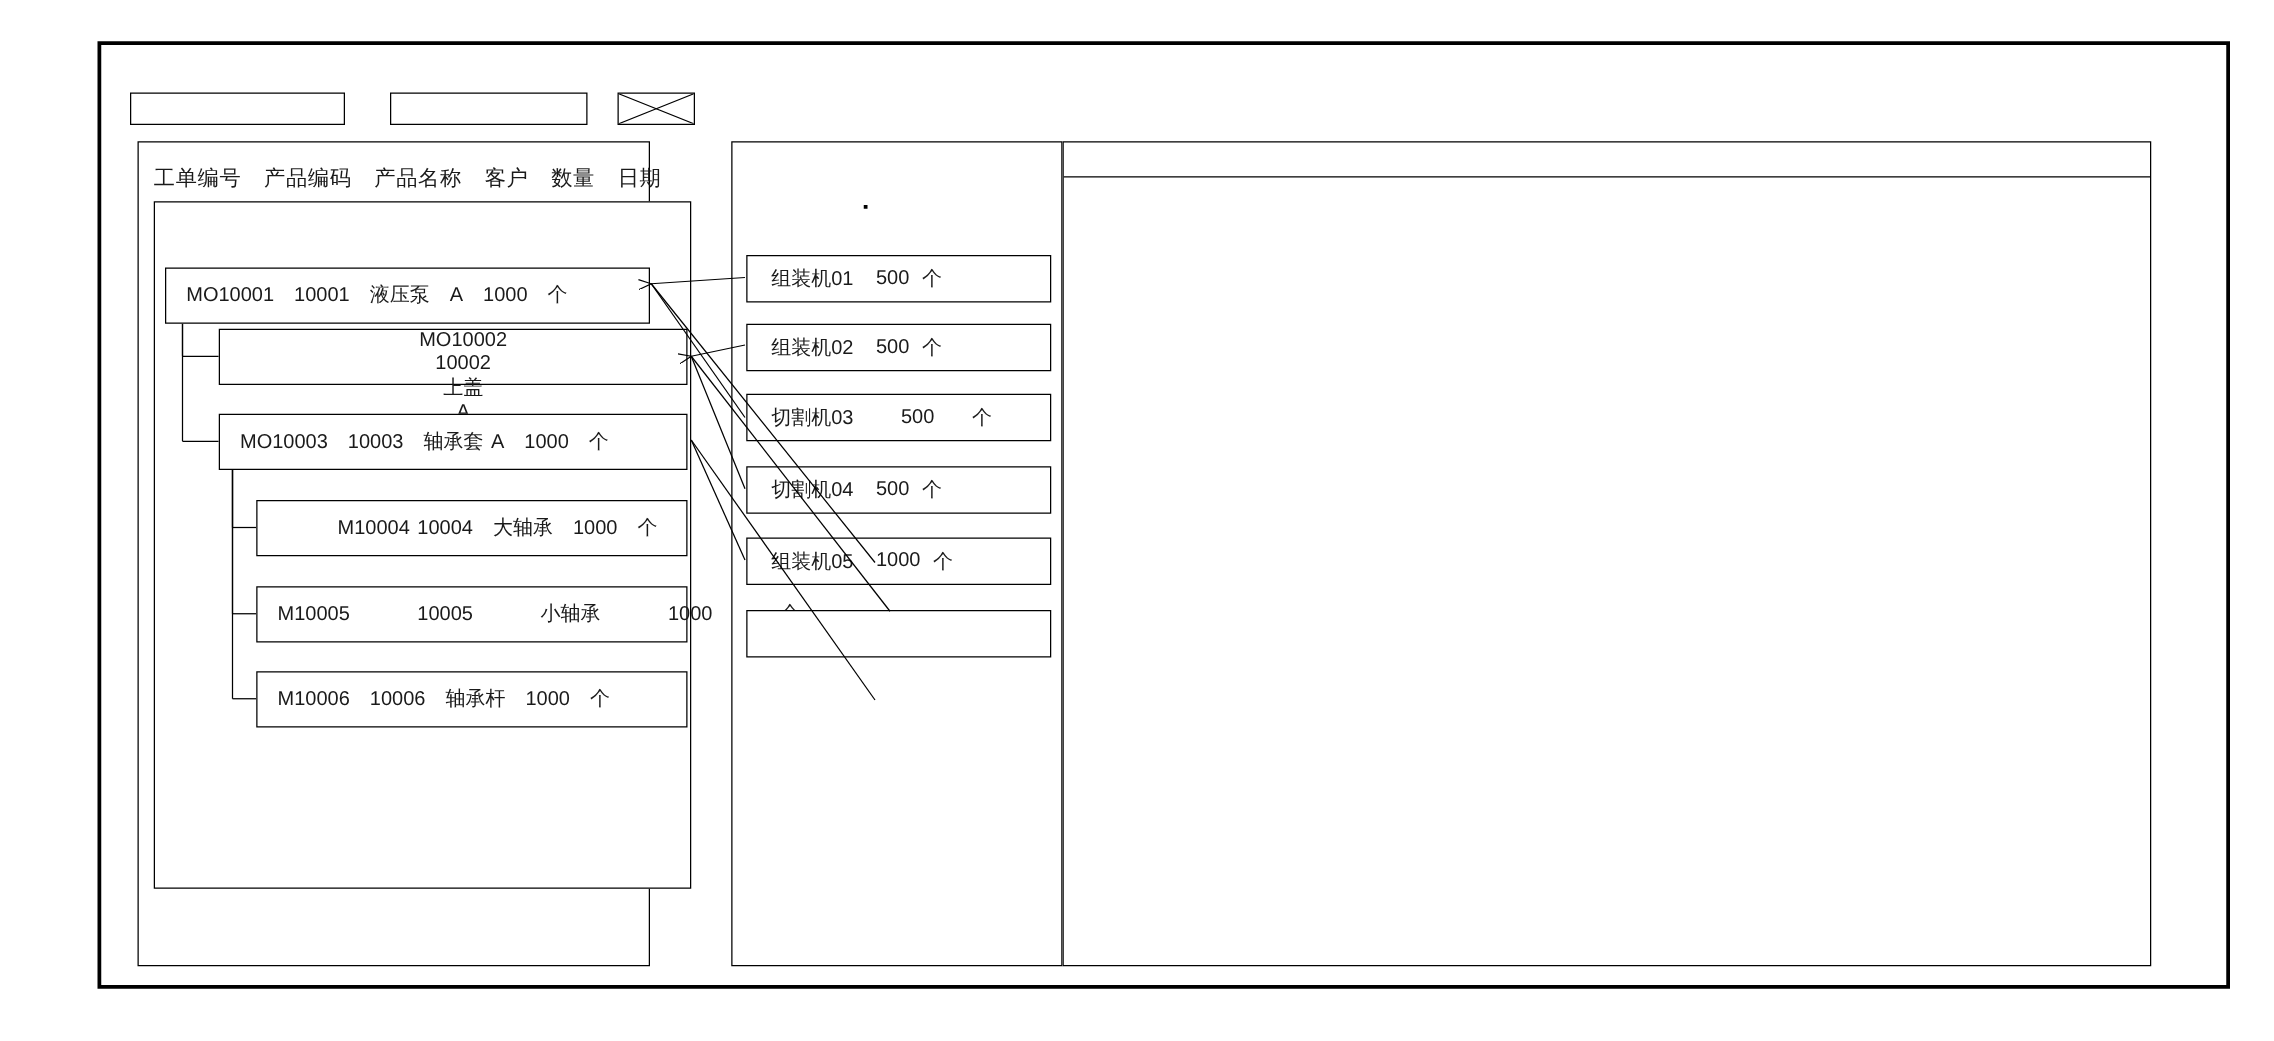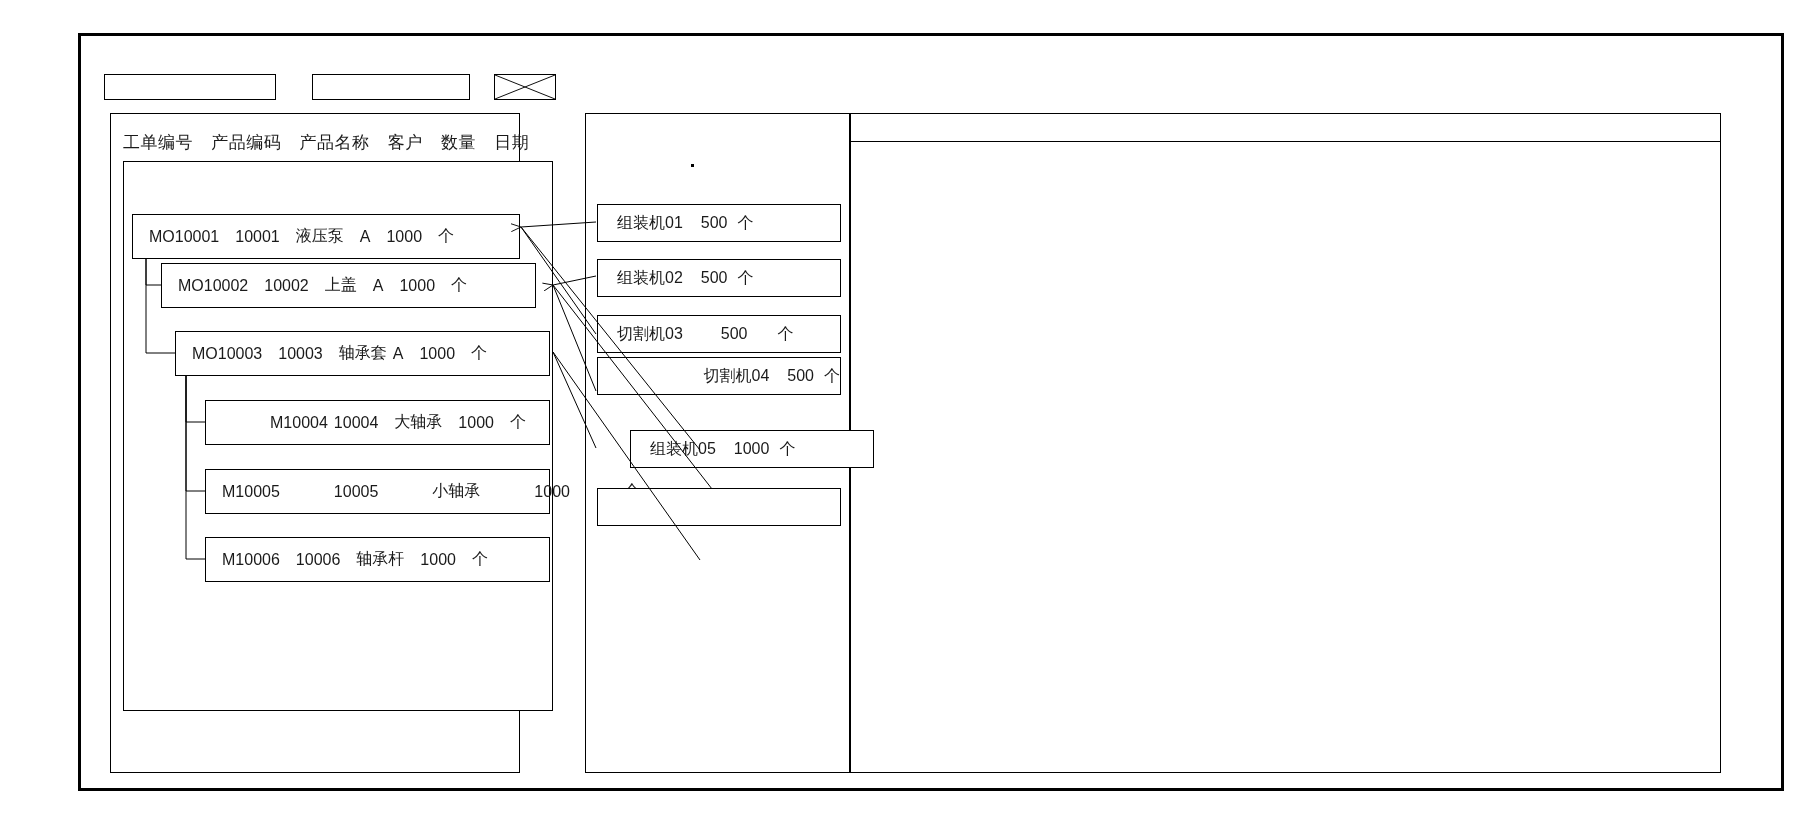--- a/index.html
+++ b/index.html
@@ -95,7 +95,7 @@
   }
   .node .cell { display: inline-block; }
   .node-lvl0 { left: 8px;  top: 32px;  width: 388px; height: 45px; margin-top: 20px; }
-  .node-lvl1 { left: 37px; top: 101px; width: 375px; height: 45px; }
+  .node-lvl1 { left: 51px; top: 101px; width: 375px; height: 45px; flex-direction: column; }
   .node-lvl2 { left: 51px; top: 169px; width: 375px; height: 45px; }
   .node-lvl3 { left: 81px; top: 238px; width: 345px; height: 45px; padding-left: 48px; }
   .node-lvl4 { left: 81px; top: 307px; width: 345px; height: 45px; gap: 38px; }

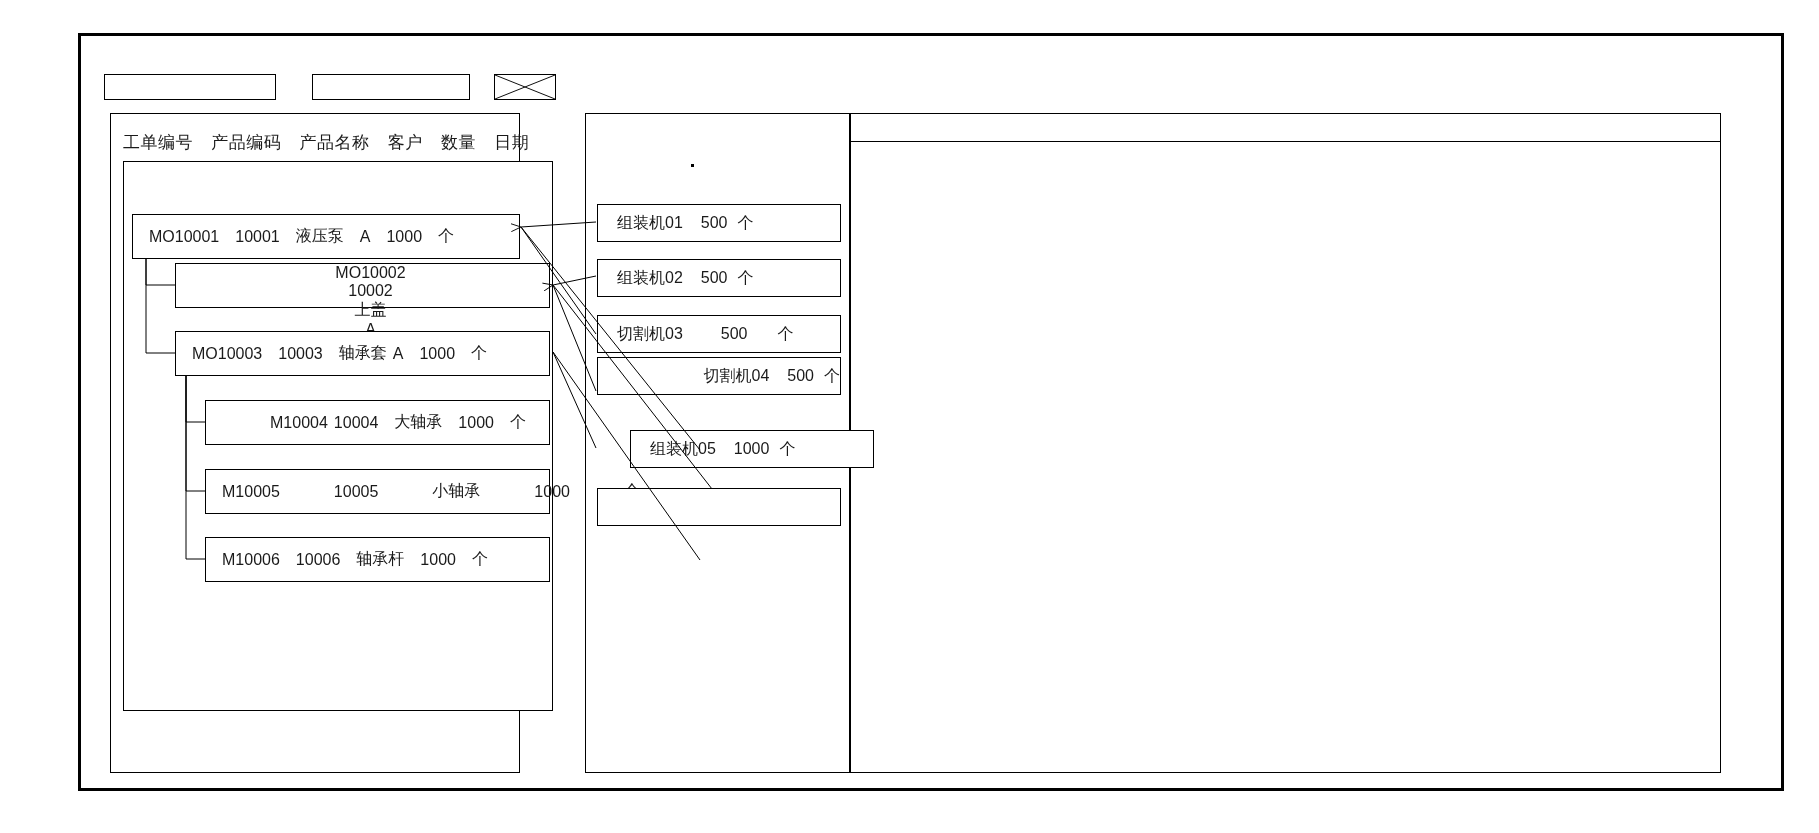--- a/index.html
+++ b/index.html
@@ -152,7 +152,7 @@
   .mc-0 { top: 90px;  }
   .mc-1 { top: 145px; }
   .mc-2 { top: 201px; gap: 20px; }
-  .mc-3 { top: 243px; justify-content: flex-end; }
+  .mc-3 { top: 259px; }
   .mc-4 { top: 316px; margin-left: 33px; }
   .mc-5 { top: 374px; }
 

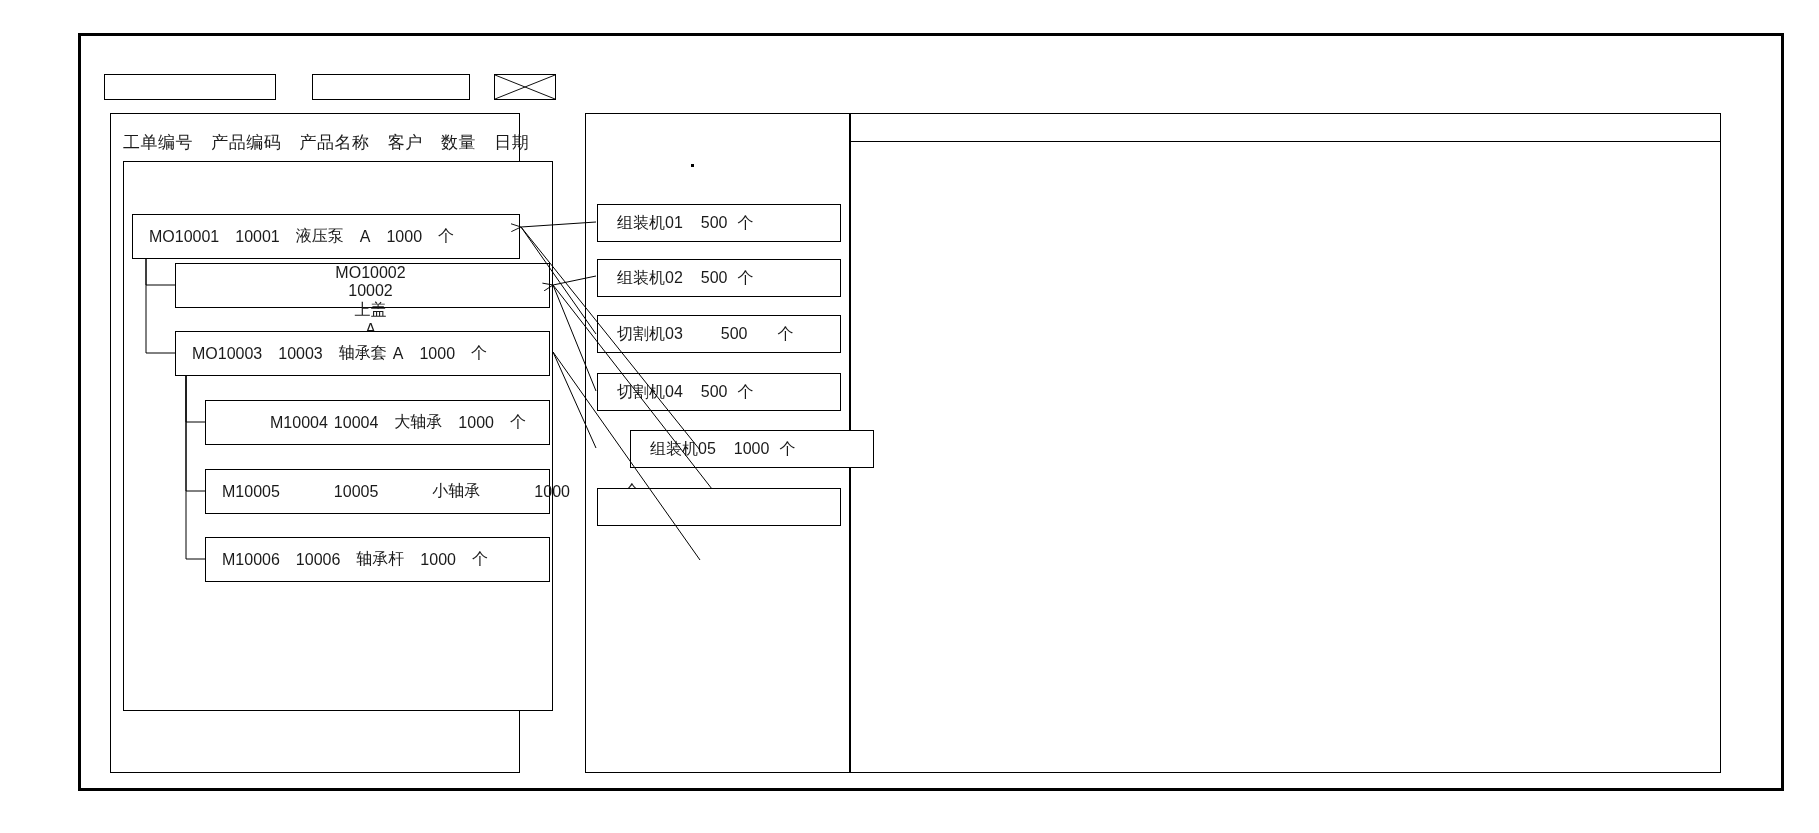--- a/index.html
+++ b/index.html
@@ -153,7 +153,7 @@
   .mc-1 { top: 145px; }
   .mc-2 { top: 201px; gap: 20px; }
   .mc-3 { top: 259px; }
-  .mc-4 { top: 316px; margin-left: 33px; }
+  .mc-4 { top: 316px; }
   .mc-5 { top: 374px; }
 
   

